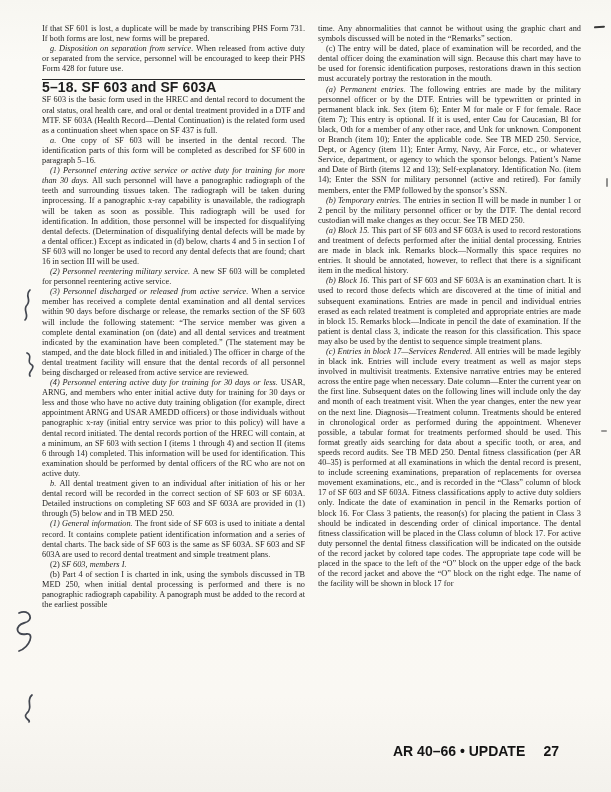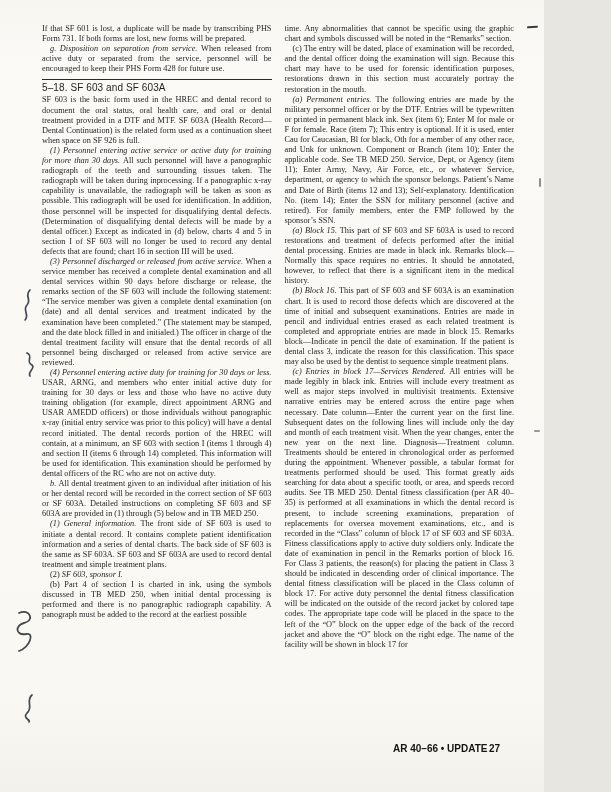--- a/index.html
+++ b/index.html
@@ -11,7 +11,7 @@
     }
     .page {
       position: relative;
-      width: 544px; height: 792px;
+      width: 611px; height: 792px;
       background: linear-gradient(180deg, #f7f6f1 0%, #fbfaf6 8%, #faf8f3 88%, #f3f1ec 100%);
       overflow: hidden;
       color: #1f1f1f;

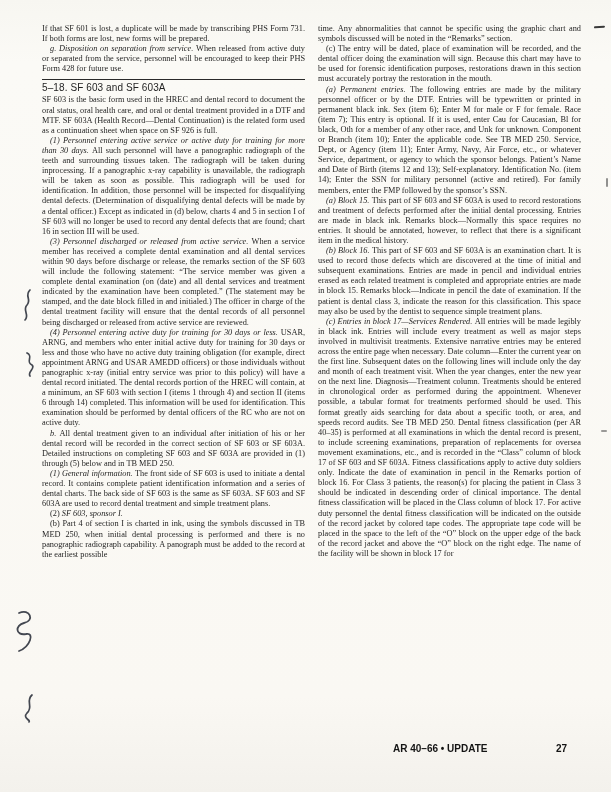--- a/index.html
+++ b/index.html
@@ -97,7 +97,7 @@
         <div class="para indent"><span>(b) Part 4 of section I is charted in ink, using the symbols discussed in TB MED 250, when initial dental processing is performed and there is no panographic radiograph capability. A panograph must be added to the record at the earliest possible</span></div>
       </div>
     <div class="col">
-        <div class="para"><span>time. Any abnormalities that cannot be specific using the graphic chart and symbols discussed will be noted in the “Remarks” section.</span></div>
+        <div class="para"><span>time. Any abnormalities that cannot be without using the graphic chart and symbols discussed will be noted in the “Remarks” section.</span></div>
         <div class="para indent"><span>(c) The entry will be dated, place of examination will be recorded, and the dental officer doing the examination will sign. Because this chart may have to be used for forensic identification purposes, restorations drawn in this section must accurately portray the restoration in the mouth.</span></div>
         <div class="para indent"><span class="em">(a) Permanent entries. </span><span>The following entries are made by the military personnel officer or by the DTF. Entries will be typewritten or printed in permanent black ink. Sex (item 6); Enter M for male or F for female. Race (item 7); This entry is optional. If it is used, enter Cau for Caucasian, Bl for black, Oth for a member of any other race, and Unk for unknown. Component or Branch (item 10); Enter the applicable code. See TB MED 250. Service, Dept, or Agency (item 11); Enter Army, Navy, Air Force, etc., or whatever Service, department, or agency to which the sponsor belongs. Patient’s Name and Date of Birth (items 12 and 13); Self-explanatory. Identification No. (item 14); Enter the SSN for military personnel (active and retired). For family members, enter the FMP followed by the sponsor’s SSN.</span></div>
         <div class="para indent"><span class="em">(a) Block 15. </span><span>This part of SF 603 and SF 603A is used to record restorations and treatment of defects performed after the initial dental processing. Entries are made in black ink. Remarks block—Normally this space requires no entries. It should be annotated, however, to reflect that there is a significant item in the medical history.</span></div>

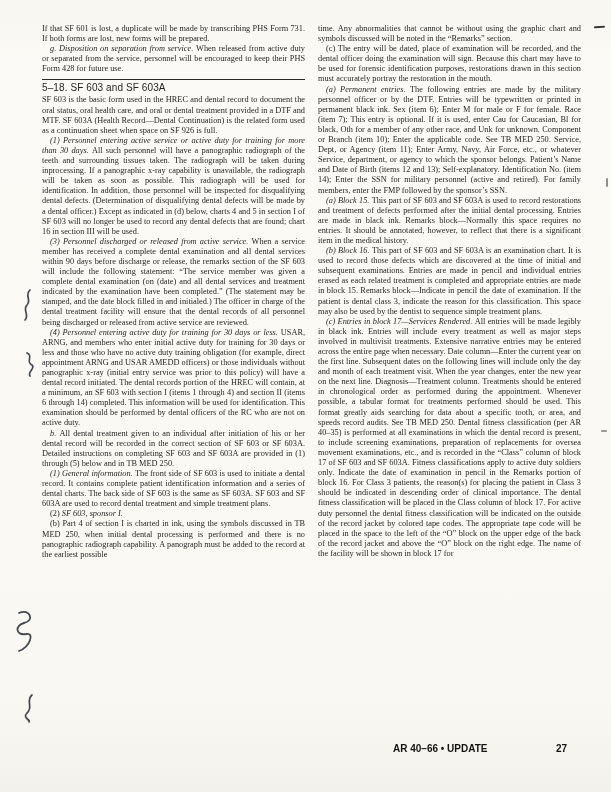--- a/index.html
+++ b/index.html
@@ -40,8 +40,8 @@
     }
     .heading {
       font-family: "Liberation Sans", sans-serif;
-      font-weight: normal;
-      font-size: 10px;
+      font-weight: bold;
+      font-size: 14px;
       line-height: 11px;
       margin: 1px 0 2px 0;
       text-align: left;

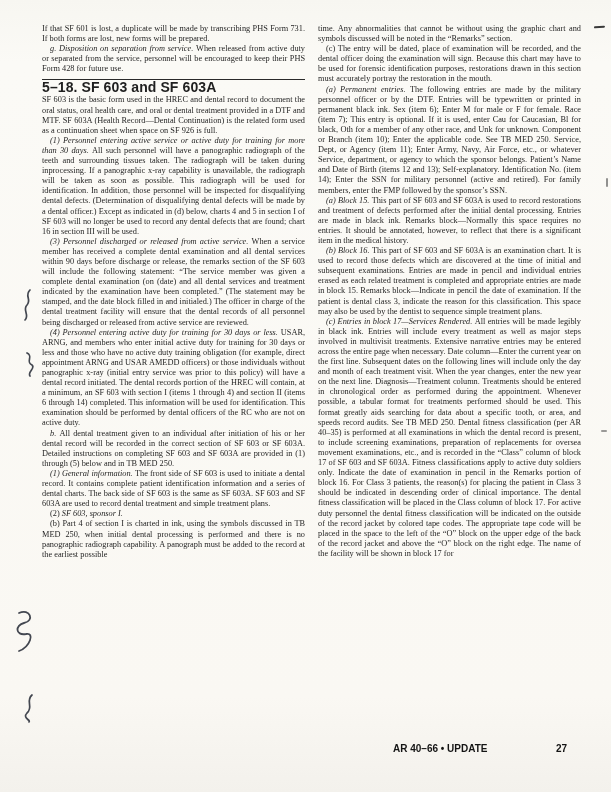--- a/index.html
+++ b/index.html
@@ -87,7 +87,7 @@
         <div class="para indent"><span class="em">g. Disposition on separation from service. </span><span>When released from active duty or separated from the service, personnel will be encouraged to keep their PHS Form 428 for future use.</span></div>
         <div class="rule"></div>
         <div class="heading"><span>5–18. SF 603 and SF 603A</span></div>
-        <div class="para"><span>SF 603 is the basic form used in the HREC and dental record to document the oral status, oral health care, and oral or dental treatment provided in a DTF and MTF. SF 603A (Health Record—Dental Continuation) is the related form used as a continuation sheet when space on SF 926 is full.</span></div>
+        <div class="para"><span>SF 603 is the basic form used in the HREC and dental record to document the oral status, oral health care, and oral or dental treatment provided in a DTF and MTF. SF 603A (Health Record—Dental Continuation) is the related form used as a continuation sheet when space on SF 437 is full.</span></div>
         <div class="para indent"><span class="em">(1) Personnel entering active service or active duty for training for more than 30 days. </span><span>All such personnel will have a panographic radiograph of the teeth and surrounding tissues taken. The radiograph will be taken during inprocessing. If a panographic x-ray capability is unavailable, the radiograph will be taken as soon as possible. This radiograph will be used for identification. In addition, those personnel will be inspected for disqualifying dental defects. (Determination of disqualifying dental defects will be made by a dental officer.) Except as indicated in (d) below, charts 4 and 5 in section I of SF 603 will no longer be used to record any dental defects that are found; chart 16 in section III will be used.</span></div>
         <div class="para indent"><span class="em">(3) Personnel discharged or released from active service. </span><span>When a service member has received a complete dental examination and all dental services within 90 days before discharge or release, the remarks section of the SF 603 will include the following statement: “The service member was given a complete dental examination (on (date) and all dental services and treatment indicated by the examination have been completed.” (The statement may be stamped, and the date block filled in and initialed.) The officer in charge of the dental treatment facility will ensure that the dental records of all personnel being discharged or released from active service are reviewed.</span></div>
         <div class="para indent"><span class="em">(4) Personnel entering active duty for training for 30 days or less. </span><span>USAR, ARNG, and members who enter initial active duty for training for 30 days or less and those who have no active duty training obligation (for example, direct appointment ARNG and USAR AMEDD officers) or those individuals without panographic x-ray (initial entry service was prior to this policy) will have a dental record initiated. The dental records portion of the HREC will contain, at a minimum, an SF 603 with section I (items 1 through 4) and section II (items 6 through 14) completed. This information will be used for identification. This examination should be performed by dental officers of the RC who are not on active duty.</span></div>

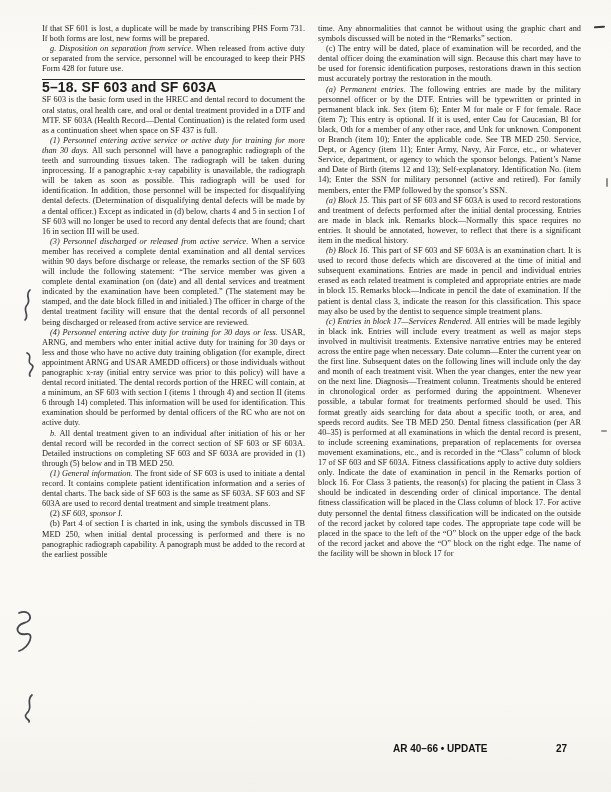--- a/index.html
+++ b/index.html
@@ -88,6 +88,7 @@
         <div class="rule"></div>
         <div class="heading"><span>5–18. SF 603 and SF 603A</span></div>
         <div class="para"><span>SF 603 is the basic form used in the HREC and dental record to document the oral status, oral health care, and oral or dental treatment provided in a DTF and MTF. SF 603A (Health Record—Dental Continuation) is the related form used as a continuation sheet when space on SF 437 is full.</span></div>
+        <div class="para indent"><span class="em">a. </span><span>One copy of SF 603 will be inserted in the dental record. The identification parts of this form will be completed as described for SF 600 in paragraph 5–16.</span></div>
         <div class="para indent"><span class="em">(1) Personnel entering active service or active duty for training for more than 30 days. </span><span>All such personnel will have a panographic radiograph of the teeth and surrounding tissues taken. The radiograph will be taken during inprocessing. If a panographic x-ray capability is unavailable, the radiograph will be taken as soon as possible. This radiograph will be used for identification. In addition, those personnel will be inspected for disqualifying dental defects. (Determination of disqualifying dental defects will be made by a dental officer.) Except as indicated in (d) below, charts 4 and 5 in section I of SF 603 will no longer be used to record any dental defects that are found; chart 16 in section III will be used.</span></div>
         <div class="para indent"><span class="em">(3) Personnel discharged or released from active service. </span><span>When a service member has received a complete dental examination and all dental services within 90 days before discharge or release, the remarks section of the SF 603 will include the following statement: “The service member was given a complete dental examination (on (date) and all dental services and treatment indicated by the examination have been completed.” (The statement may be stamped, and the date block filled in and initialed.) The officer in charge of the dental treatment facility will ensure that the dental records of all personnel being discharged or released from active service are reviewed.</span></div>
         <div class="para indent"><span class="em">(4) Personnel entering active duty for training for 30 days or less. </span><span>USAR, ARNG, and members who enter initial active duty for training for 30 days or less and those who have no active duty training obligation (for example, direct appointment ARNG and USAR AMEDD officers) or those individuals without panographic x-ray (initial entry service was prior to this policy) will have a dental record initiated. The dental records portion of the HREC will contain, at a minimum, an SF 603 with section I (items 1 through 4) and section II (items 6 through 14) completed. This information will be used for identification. This examination should be performed by dental officers of the RC who are not on active duty.</span></div>

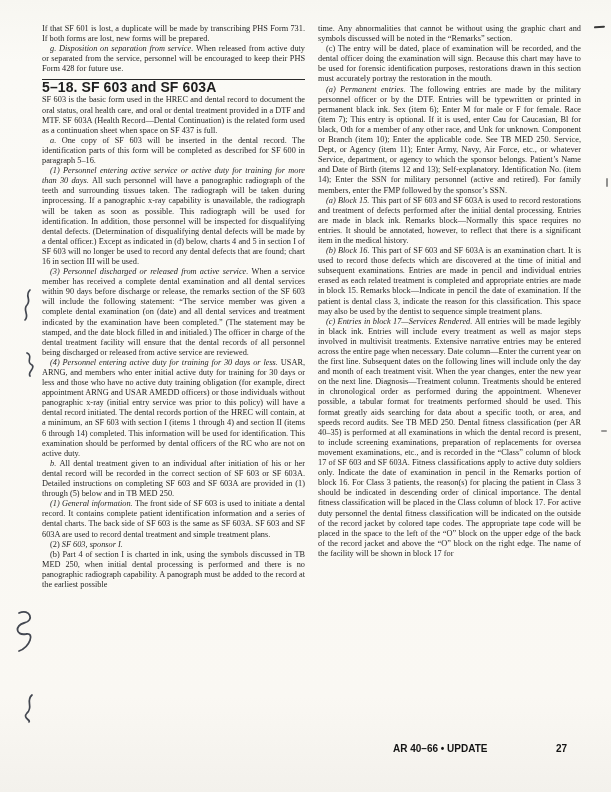--- a/index.html
+++ b/index.html
@@ -101,6 +101,7 @@
         <div class="para"><span>time. Any abnormalities that cannot be without using the graphic chart and symbols discussed will be noted in the “Remarks” section.</span></div>
         <div class="para indent"><span>(c) The entry will be dated, place of examination will be recorded, and the dental officer doing the examination will sign. Because this chart may have to be used for forensic identification purposes, restorations drawn in this section must accurately portray the restoration in the mouth.</span></div>
         <div class="para indent"><span class="em">(a) Permanent entries. </span><span>The following entries are made by the military personnel officer or by the DTF. Entries will be typewritten or printed in permanent black ink. Sex (item 6); Enter M for male or F for female. Race (item 7); This entry is optional. If it is used, enter Cau for Caucasian, Bl for black, Oth for a member of any other race, and Unk for unknown. Component or Branch (item 10); Enter the applicable code. See TB MED 250. Service, Dept, or Agency (item 11); Enter Army, Navy, Air Force, etc., or whatever Service, department, or agency to which the sponsor belongs. Patient’s Name and Date of Birth (items 12 and 13); Self-explanatory. Identification No. (item 14); Enter the SSN for military personnel (active and retired). For family members, enter the FMP followed by the sponsor’s SSN.</span></div>
+        <div class="para indent"><span class="em">(b) Temporary entries. </span><span>The entries in section II will be made in number 1 or 2 pencil by the military personnel officer or by the DTF. The dental record custodian will make changes as they occur. See TB MED 250.</span></div>
         <div class="para indent"><span class="em">(a) Block 15. </span><span>This part of SF 603 and SF 603A is used to record restorations and treatment of defects performed after the initial dental processing. Entries are made in black ink. Remarks block—Normally this space requires no entries. It should be annotated, however, to reflect that there is a significant item in the medical history.</span></div>
         <div class="para indent"><span class="em">(b) Block 16. </span><span>This part of SF 603 and SF 603A is an examination chart. It is used to record those defects which are discovered at the time of initial and subsequent examinations. Entries are made in pencil and individual entries erased as each related treatment is completed and appropriate entries are made in block 15. Remarks block—Indicate in pencil the date of examination. If the patient is dental class 3, indicate the reason for this classification. This space may also be used by the dentist to sequence simple treatment plans.</span></div>
         <div class="para indent"><span class="em">(c) Entries in block 17—Services Rendered. </span><span>All entries will be made legibly in black ink. Entries will include every treatment as well as major steps involved in multivisit treatments. Extensive narrative entries may be entered across the entire page when necessary. Date column—Enter the current year on the first line. Subsequent dates on the following lines will include only the day and month of each treatment visit. When the year changes, enter the new year on the next line. Diagnosis—Treatment column. Treatments should be entered in chronological order as performed during the appointment. Whenever possible, a tabular format for treatments performed should be used. This format greatly aids searching for data about a specific tooth, or area, and speeds record audits. See TB MED 250. Dental fitness classification (per AR 40–35) is performed at all examinations in which the dental record is present, to include screening examinations, preparation of replacements for oversea movement examinations, etc., and is recorded in the “Class” column of block 17 of SF 603 and SF 603A. Fitness classifications apply to active duty soldiers only. Indicate the date of examination in pencil in the Remarks portion of block 16. For Class 3 patients, the reason(s) for placing the patient in Class 3 should be indicated in descending order of clinical importance. The dental fitness classification will be placed in the Class column of block 17. For active duty personnel the dental fitness classification will be indicated on the outside of the record jacket by colored tape codes. The appropriate tape code will be placed in the space to the left of the “O” block on the upper edge of the back of the record jacket and above the “O” block on the right edge. The name of the facility will be shown in block 17 for</span></div>

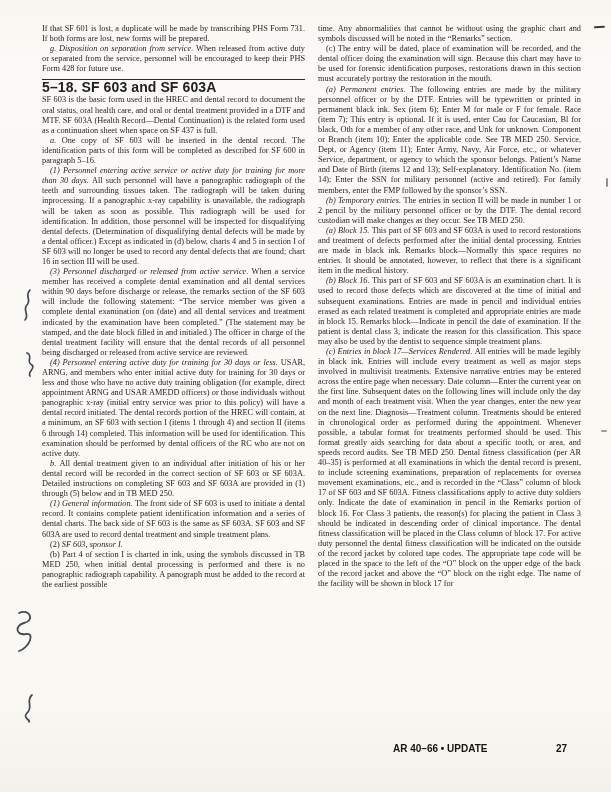--- a/index.html
+++ b/index.html
@@ -90,6 +90,7 @@
         <div class="para"><span>SF 603 is the basic form used in the HREC and dental record to document the oral status, oral health care, and oral or dental treatment provided in a DTF and MTF. SF 603A (Health Record—Dental Continuation) is the related form used as a continuation sheet when space on SF 437 is full.</span></div>
         <div class="para indent"><span class="em">a. </span><span>One copy of SF 603 will be inserted in the dental record. The identification parts of this form will be completed as described for SF 600 in paragraph 5–16.</span></div>
         <div class="para indent"><span class="em">(1) Personnel entering active service or active duty for training for more than 30 days. </span><span>All such personnel will have a panographic radiograph of the teeth and surrounding tissues taken. The radiograph will be taken during inprocessing. If a panographic x-ray capability is unavailable, the radiograph will be taken as soon as possible. This radiograph will be used for identification. In addition, those personnel will be inspected for disqualifying dental defects. (Determination of disqualifying dental defects will be made by a dental officer.) Except as indicated in (d) below, charts 4 and 5 in section I of SF 603 will no longer be used to record any dental defects that are found; chart 16 in section III will be used.</span></div>
+        <div class="para indent"><span class="em">(2) Personnel reentering military service. </span><span>A new SF 603 will be completed for personnel reentering active service.</span></div>
         <div class="para indent"><span class="em">(3) Personnel discharged or released from active service. </span><span>When a service member has received a complete dental examination and all dental services within 90 days before discharge or release, the remarks section of the SF 603 will include the following statement: “The service member was given a complete dental examination (on (date) and all dental services and treatment indicated by the examination have been completed.” (The statement may be stamped, and the date block filled in and initialed.) The officer in charge of the dental treatment facility will ensure that the dental records of all personnel being discharged or released from active service are reviewed.</span></div>
         <div class="para indent"><span class="em">(4) Personnel entering active duty for training for 30 days or less. </span><span>USAR, ARNG, and members who enter initial active duty for training for 30 days or less and those who have no active duty training obligation (for example, direct appointment ARNG and USAR AMEDD officers) or those individuals without panographic x-ray (initial entry service was prior to this policy) will have a dental record initiated. The dental records portion of the HREC will contain, at a minimum, an SF 603 with section I (items 1 through 4) and section II (items 6 through 14) completed. This information will be used for identification. This examination should be performed by dental officers of the RC who are not on active duty.</span></div>
         <div class="para indent"><span class="em">b. </span><span>All dental treatment given to an individual after initiation of his or her dental record will be recorded in the correct section of SF 603 or SF 603A. Detailed instructions on completing SF 603 and SF 603A are provided in (1) through (5) below and in TB MED 250.</span></div>

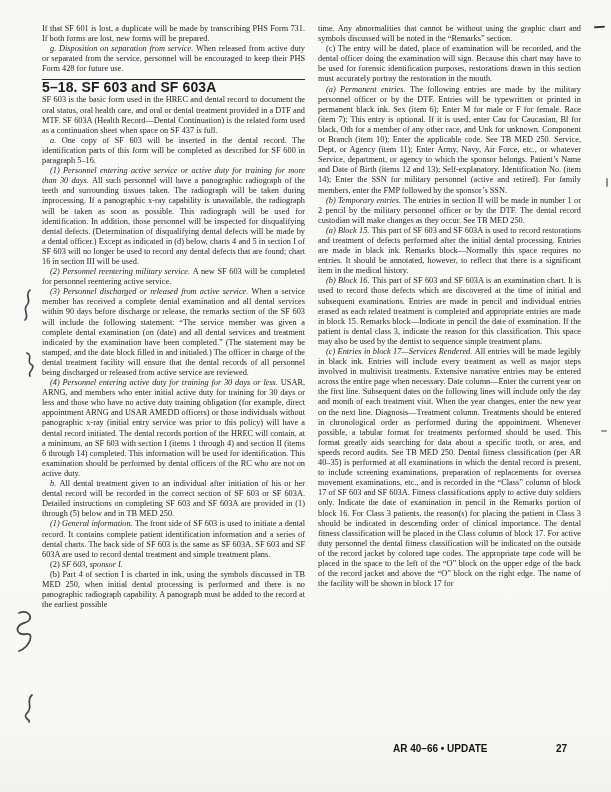--- a/index.html
+++ b/index.html
@@ -95,7 +95,7 @@
         <div class="para indent"><span class="em">(4) Personnel entering active duty for training for 30 days or less. </span><span>USAR, ARNG, and members who enter initial active duty for training for 30 days or less and those who have no active duty training obligation (for example, direct appointment ARNG and USAR AMEDD officers) or those individuals without panographic x-ray (initial entry service was prior to this policy) will have a dental record initiated. The dental records portion of the HREC will contain, at a minimum, an SF 603 with section I (items 1 through 4) and section II (items 6 through 14) completed. This information will be used for identification. This examination should be performed by dental officers of the RC who are not on active duty.</span></div>
         <div class="para indent"><span class="em">b. </span><span>All dental treatment given to an individual after initiation of his or her dental record will be recorded in the correct section of SF 603 or SF 603A. Detailed instructions on completing SF 603 and SF 603A are provided in (1) through (5) below and in TB MED 250.</span></div>
         <div class="para indent"><span class="em">(1) General information. </span><span>The front side of SF 603 is used to initiate a dental record. It contains complete patient identification information and a series of dental charts. The back side of SF 603 is the same as SF 603A. SF 603 and SF 603A are used to record dental treatment and simple treatment plans.</span></div>
-        <div class="para indent"><span>(2) </span><span class="em">SF 603, sponsor I.</span></div>
+        <div class="para indent"><span>(2) </span><span class="em">SF 603, members I.</span></div>
         <div class="para indent"><span>(b) Part 4 of section I is charted in ink, using the symbols discussed in TB MED 250, when initial dental processing is performed and there is no panographic radiograph capability. A panograph must be added to the record at the earliest possible</span></div>
       </div>
     <div class="col">

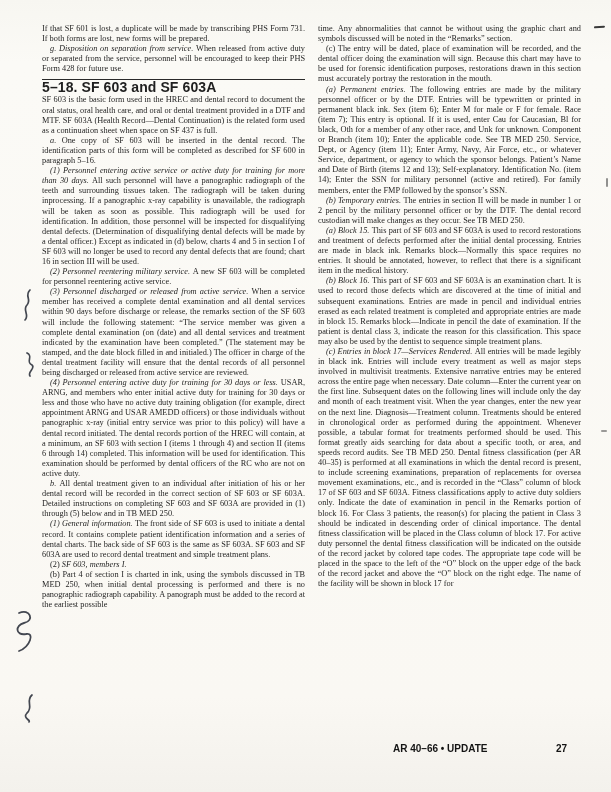--- a/index.html
+++ b/index.html
@@ -49,10 +49,10 @@
     }
     .footer {
       position: absolute;
-      top: 743px; left: 0; right: 0; height: 14px;
+      top: 743px; left: 0; right: 8px; height: 14px;
       font-family: "Liberation Sans", sans-serif;
       font-weight: bold;
-      font-size: 10px;
+      font-size: 14px;
       color: #141414;
       text-decoration: underline;
     }

